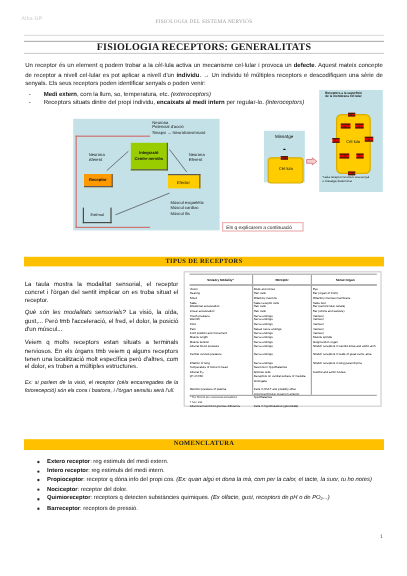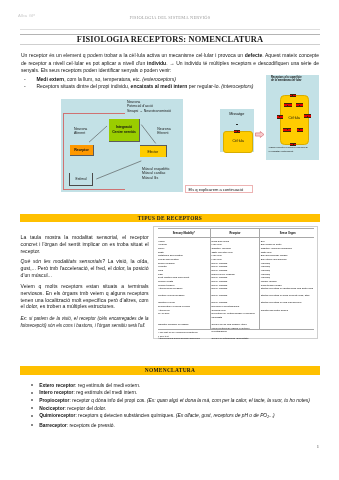--- a/index.html
+++ b/index.html
@@ -89,7 +89,7 @@
   <div class="course">FISIOLOGIA DEL SISTEMA NERVIÓS</div>
   <div class="rule-top"></div>
   <div class="rule-mid"></div>
-  <div class="doc-title">FISIOLOGIA RECEPTORS: NOMENCLATURA</div>
+  <div class="doc-title">FISIOLOGIA RECEPTORS: GENERALITATS</div>
   <div class="rule-bot"></div>
 
   <div class="para" id="introP" style="left:21px;top:52px;width:298px;">Un receptor és un element q podem trobar a la cèl·lula activa un mecanisme cel·lular i provoca un <b>defecte</b>. Aquest mateix concepte de receptor a nivell cel·lular es pot aplicar a nivell d'un <b>individu</b>. → Un individu té múltiples receptors e descodifiquen una sèrie de senyals. Els seus receptors poden identificar senyals o poden venir:</div>

